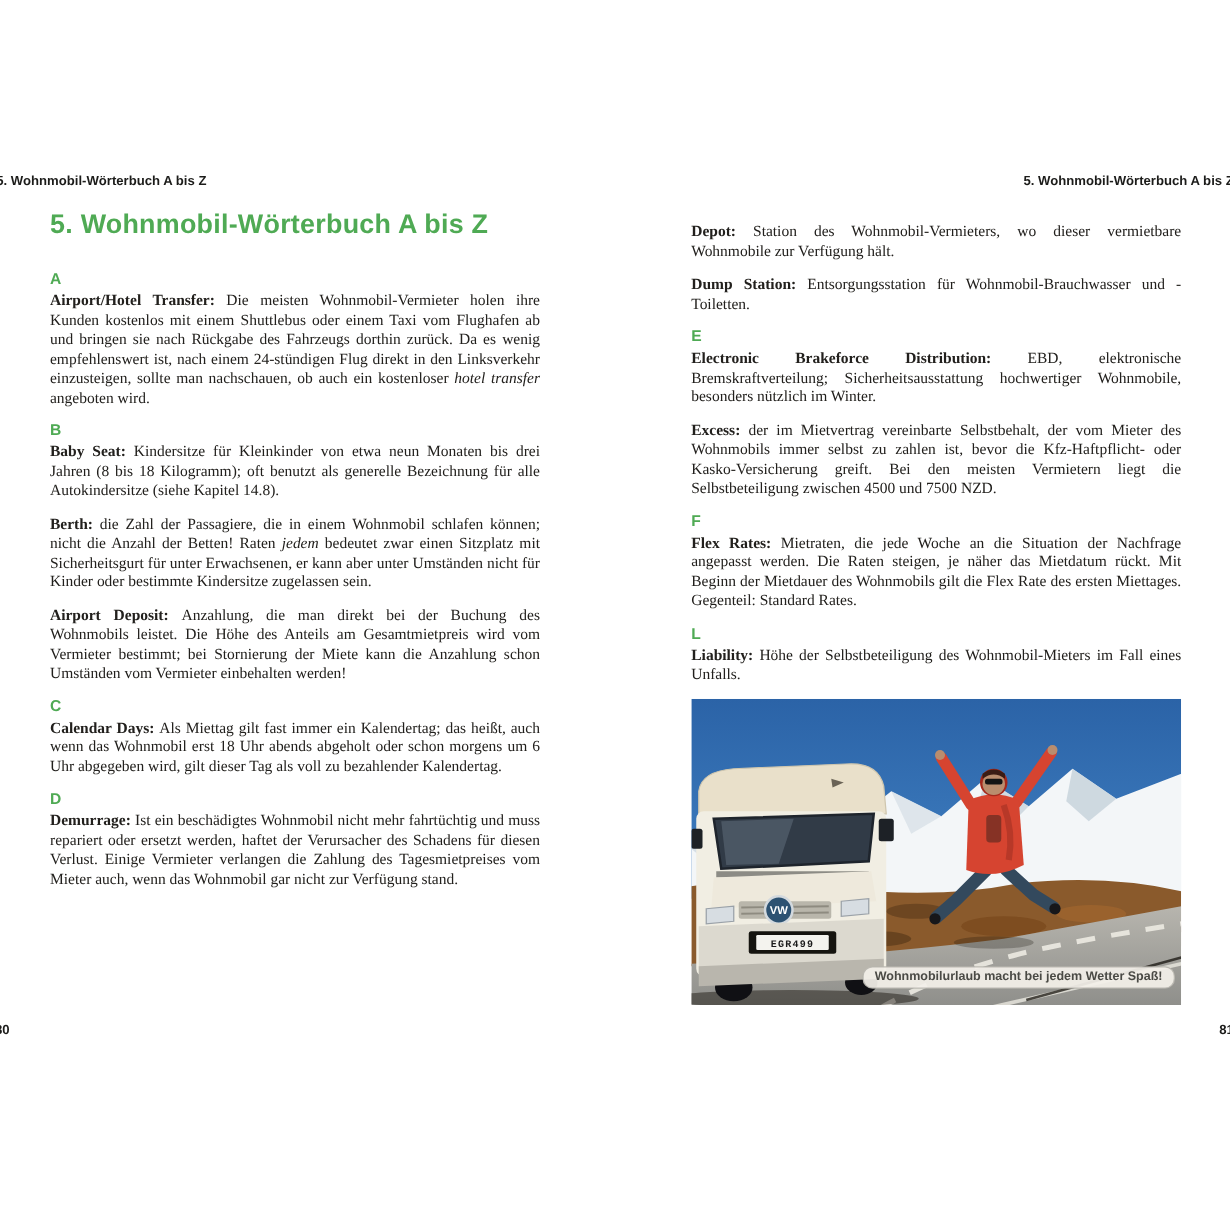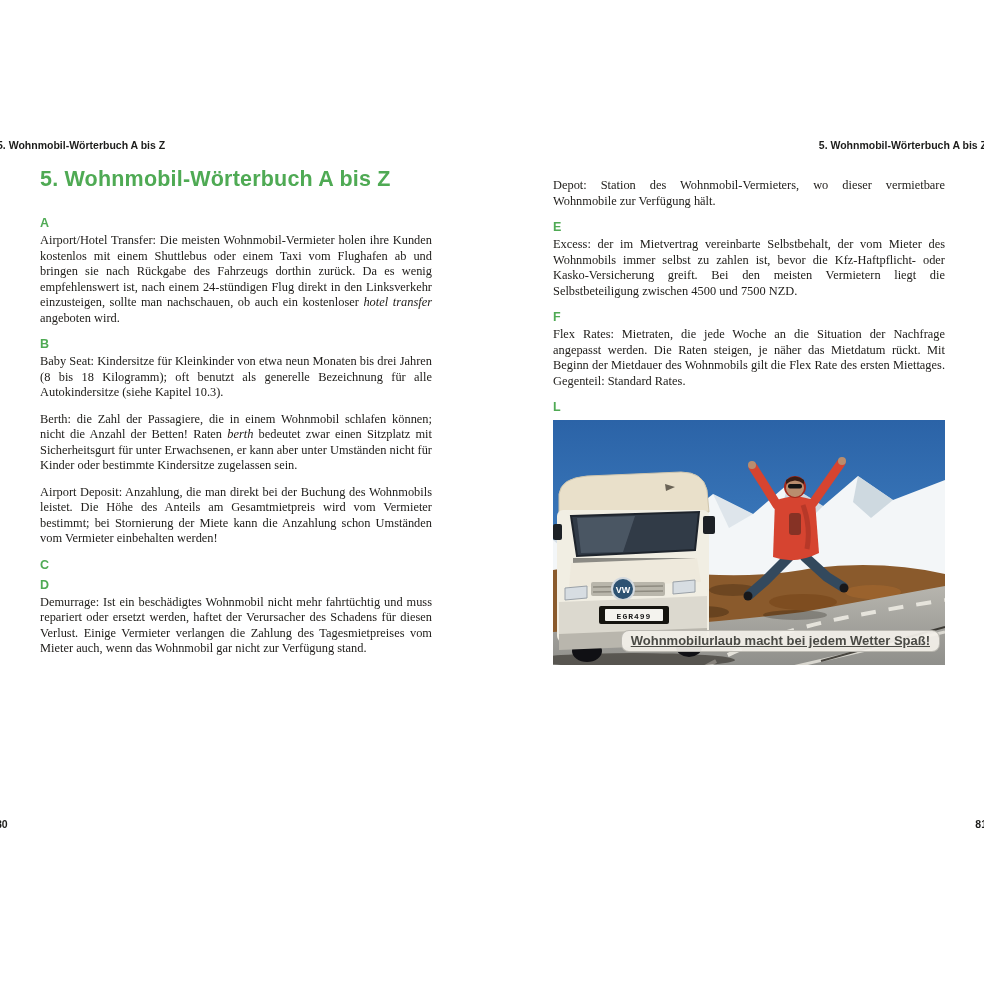--- a/index.html
+++ b/index.html
@@ -38,7 +38,7 @@
     font-size:12.5px;line-height:14px;color:var(--green,#4faa54);
     margin:6px 0 3px 0;
   }
-  .entry b.term{font-weight:normal;}
+  .entry b.term{font-weight:bold;}
   .entry .it{font-style:italic;}
   #photo-wrap{
     position:relative;width:392px;height:245px;margin-top:6px;overflow:hidden;

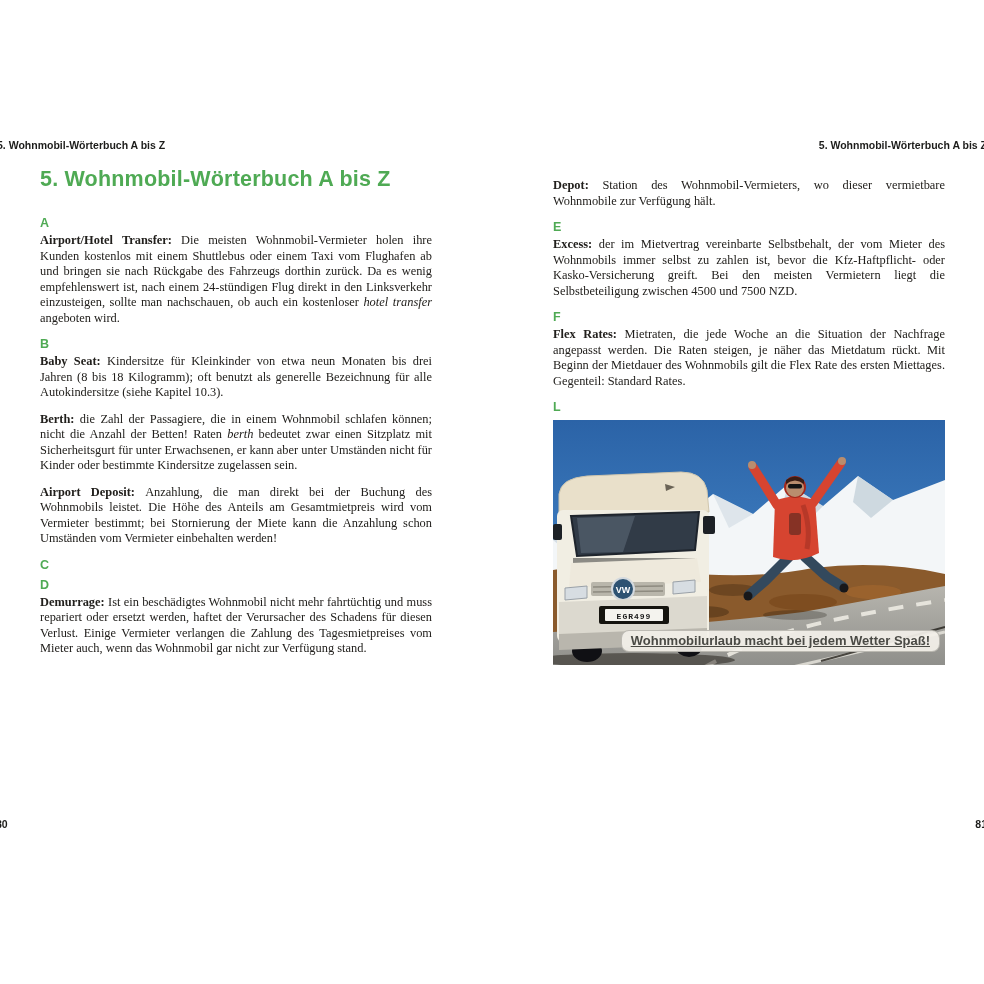--- a/index.html
+++ b/index.html
@@ -79,6 +79,7 @@
   <div id="right-col" class="col">
     <div id="right-entries">
         <p class="entry"><b class="term">Depot: </b><span>Station des Wohnmobil-Vermieters, wo dieser vermietbare Wohnmobile zur Verfügung hält.</span></p>
+        <p class="entry"><b class="term">Dump Station: </b><span>Entsorgungsstation für Wohnmobil-Brauchwasser und -Toiletten.</span></p>
         <div class="letter">E</div>
         <p class="entry"><b class="term">Excess: </b><span>der im Mietvertrag vereinbarte Selbstbehalt, der vom Mieter des Wohnmobils immer selbst zu zahlen ist, bevor die Kfz-Haftpflicht- oder Kasko-Versicherung greift. Bei den meisten Vermietern liegt die Selbstbeteiligung zwischen 4500 und 7500 NZD.</span></p>
         <div class="letter">F</div>

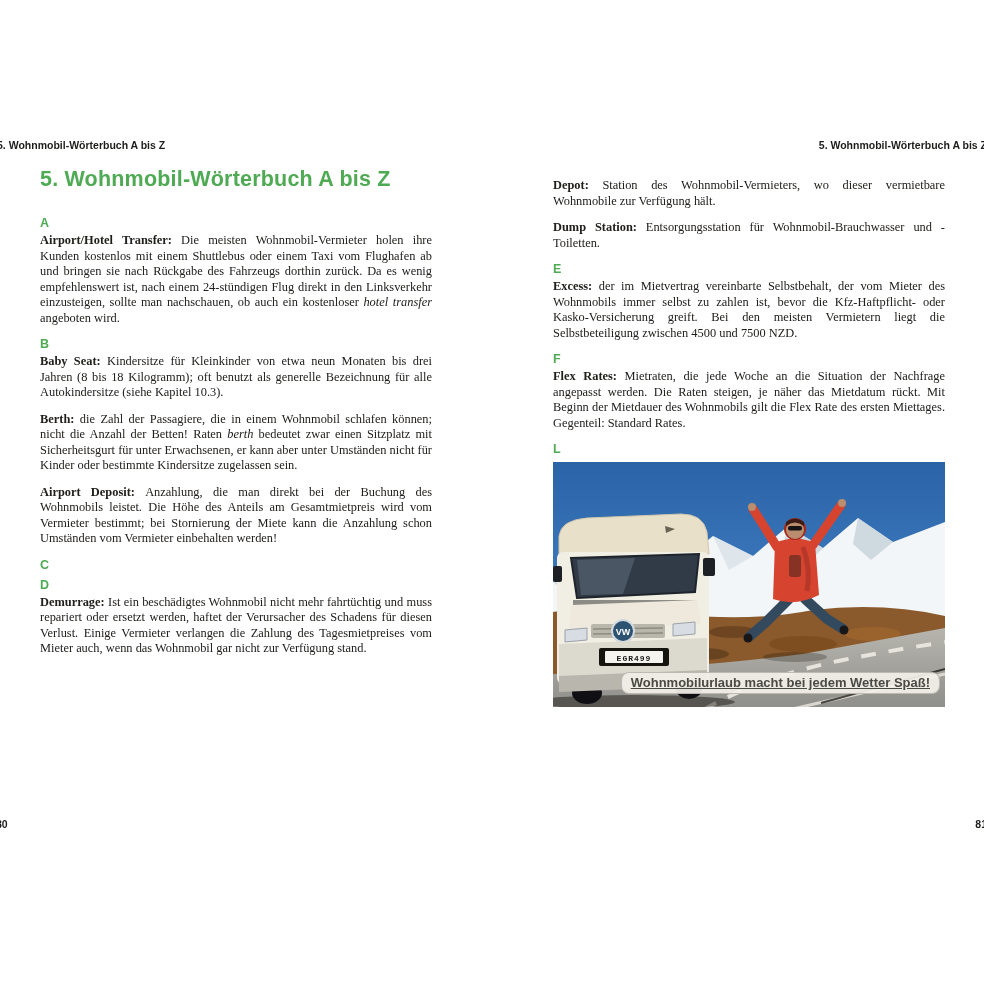--- a/index.html
+++ b/index.html
@@ -81,6 +81,7 @@
         <p class="entry"><b class="term">Depot: </b><span>Station des Wohnmobil-Vermieters, wo dieser vermietbare Wohnmobile zur Verfügung hält.</span></p>
         <p class="entry"><b class="term">Dump Station: </b><span>Entsorgungsstation für Wohnmobil-Brauchwasser und -Toiletten.</span></p>
         <div class="letter">E</div>
+        <p class="entry"><b class="term">Electronic Brakeforce Distribution: </b><span>EBD, elektronische Bremskraftverteilung; Sicherheitsausstattung hochwertiger Wohnmobile, besonders nützlich im Winter.</span></p>
         <p class="entry"><b class="term">Excess: </b><span>der im Mietvertrag vereinbarte Selbstbehalt, der vom Mieter des Wohnmobils immer selbst zu zahlen ist, bevor die Kfz-Haftpflicht- oder Kasko-Versicherung greift. Bei den meisten Vermietern liegt die Selbstbeteiligung zwischen 4500 und 7500 NZD.</span></p>
         <div class="letter">F</div>
         <p class="entry"><b class="term">Flex Rates: </b><span>Mietraten, die jede Woche an die Situation der Nachfrage angepasst werden. Die Raten steigen, je näher das Mietdatum rückt. Mit Beginn der Mietdauer des Wohnmobils gilt die Flex Rate des ersten Miettages. Gegenteil: Standard Rates.</span></p>

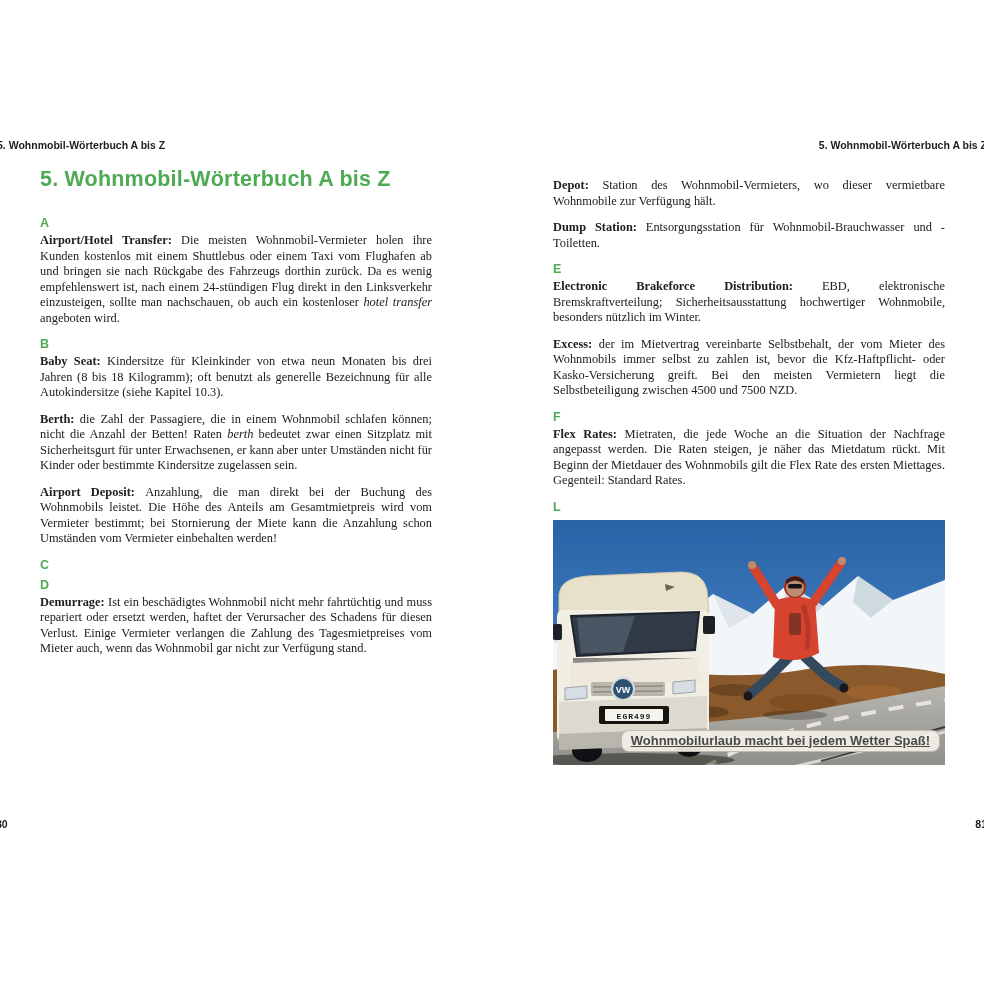--- a/index.html
+++ b/index.html
@@ -67,7 +67,7 @@
         <div class="letter">A</div>
         <p class="entry"><b class="term">Airport/Hotel Transfer: </b><span>Die meisten Wohnmobil-Vermieter holen ihre Kunden kostenlos mit einem Shuttlebus oder einem Taxi vom Flughafen ab und bringen sie nach Rückgabe des Fahrzeugs dorthin zurück. Da es wenig empfehlenswert ist, nach einem 24-stündigen Flug direkt in den Linksverkehr einzusteigen, sollte man nachschauen, ob auch ein kostenloser </span><span class="it">hotel transfer</span><span> angeboten wird.</span></p>
         <div class="letter">B</div>
-        <p class="entry"><b class="term">Baby Seat: </b><span>Kindersitze für Kleinkinder von etwa neun Monaten bis drei Jahren (8 bis 18 Kilogramm); oft benutzt als generelle Bezeichnung für alle Autokindersitze (siehe Kapitel 10.3).</span></p>
+        <p class="entry"><b class="term">Baby Seat: </b><span>Kindersitze für Kleinkinder von etwa neun Monaten bis drei Jahren (8 bis 18 Kilogramm); oft benutzt als generelle Bezeichnung für alle Autokindersitze (siehe Kapitel 14.8).</span></p>
         <p class="entry"><b class="term">Berth: </b><span>die Zahl der Passagiere, die in einem Wohnmobil schlafen können; nicht die Anzahl der Betten! Raten </span><span class="it">berth</span><span> bedeutet zwar einen Sitzplatz mit Sicherheitsgurt für unter Erwachsenen, er kann aber unter Umständen nicht für Kinder oder bestimmte Kindersitze zugelassen sein.</span></p>
         <p class="entry"><b class="term">Airport Deposit: </b><span>Anzahlung, die man direkt bei der Buchung des Wohnmobils leistet. Die Höhe des Anteils am Gesamtmietpreis wird vom Vermieter bestimmt; bei Stornierung der Miete kann die Anzahlung schon Umständen vom Vermieter einbehalten werden!</span></p>
         <div class="letter">C</div>

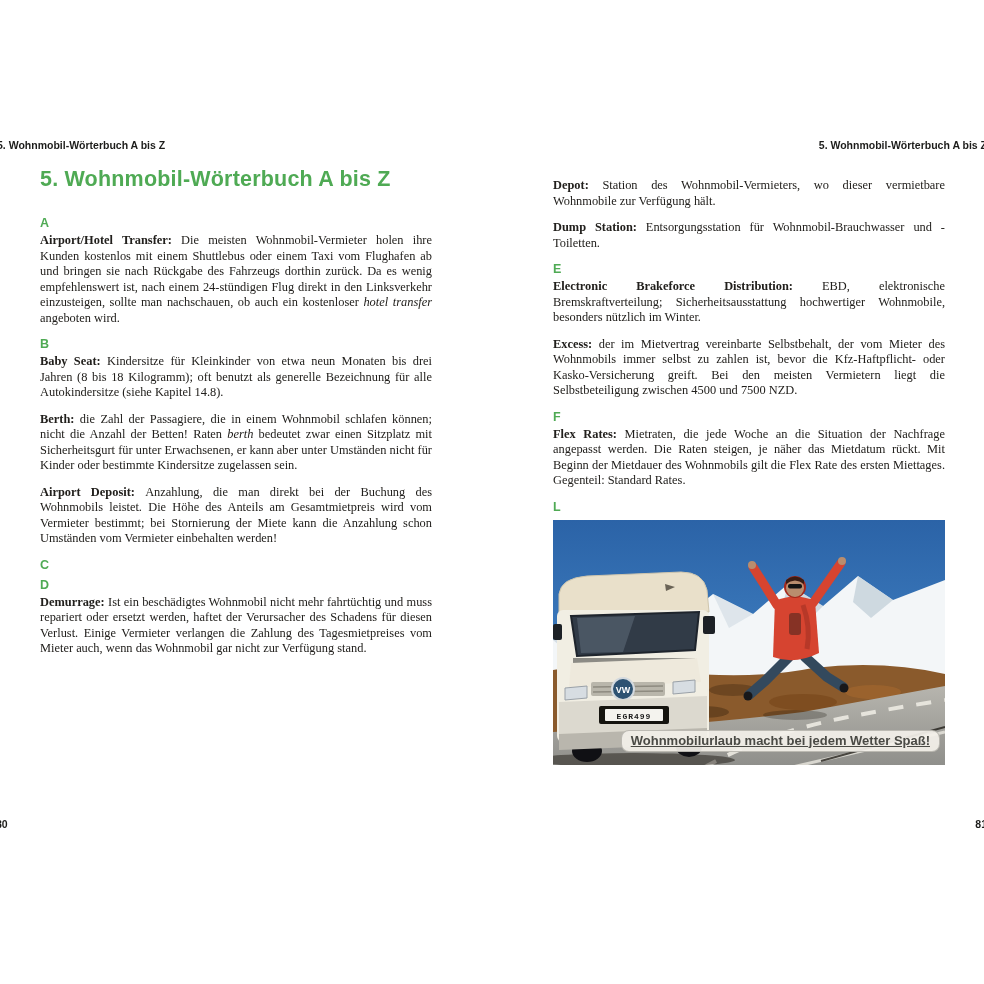--- a/index.html
+++ b/index.html
@@ -68,7 +68,7 @@
         <p class="entry"><b class="term">Airport/Hotel Transfer: </b><span>Die meisten Wohnmobil-Vermieter holen ihre Kunden kostenlos mit einem Shuttlebus oder einem Taxi vom Flughafen ab und bringen sie nach Rückgabe des Fahrzeugs dorthin zurück. Da es wenig empfehlenswert ist, nach einem 24-stündigen Flug direkt in den Linksverkehr einzusteigen, sollte man nachschauen, ob auch ein kostenloser </span><span class="it">hotel transfer</span><span> angeboten wird.</span></p>
         <div class="letter">B</div>
         <p class="entry"><b class="term">Baby Seat: </b><span>Kindersitze für Kleinkinder von etwa neun Monaten bis drei Jahren (8 bis 18 Kilogramm); oft benutzt als generelle Bezeichnung für alle Autokindersitze (siehe Kapitel 14.8).</span></p>
-        <p class="entry"><b class="term">Berth: </b><span>die Zahl der Passagiere, die in einem Wohnmobil schlafen können; nicht die Anzahl der Betten! Raten </span><span class="it">berth</span><span> bedeutet zwar einen Sitzplatz mit Sicherheitsgurt für unter Erwachsenen, er kann aber unter Umständen nicht für Kinder oder bestimmte Kindersitze zugelassen sein.</span></p>
+        <p class="entry"><b class="term">Berth: </b><span>die Zahl der Passagiere, die in einem Wohnmobil schlafen können; nicht die Anzahl der Betten! Raten </span><span class="it">jedem</span><span> bedeutet zwar einen Sitzplatz mit Sicherheitsgurt für unter Erwachsenen, er kann aber unter Umständen nicht für Kinder oder bestimmte Kindersitze zugelassen sein.</span></p>
         <p class="entry"><b class="term">Airport Deposit: </b><span>Anzahlung, die man direkt bei der Buchung des Wohnmobils leistet. Die Höhe des Anteils am Gesamtmietpreis wird vom Vermieter bestimmt; bei Stornierung der Miete kann die Anzahlung schon Umständen vom Vermieter einbehalten werden!</span></p>
         <div class="letter">C</div>
         <div class="letter">D</div>

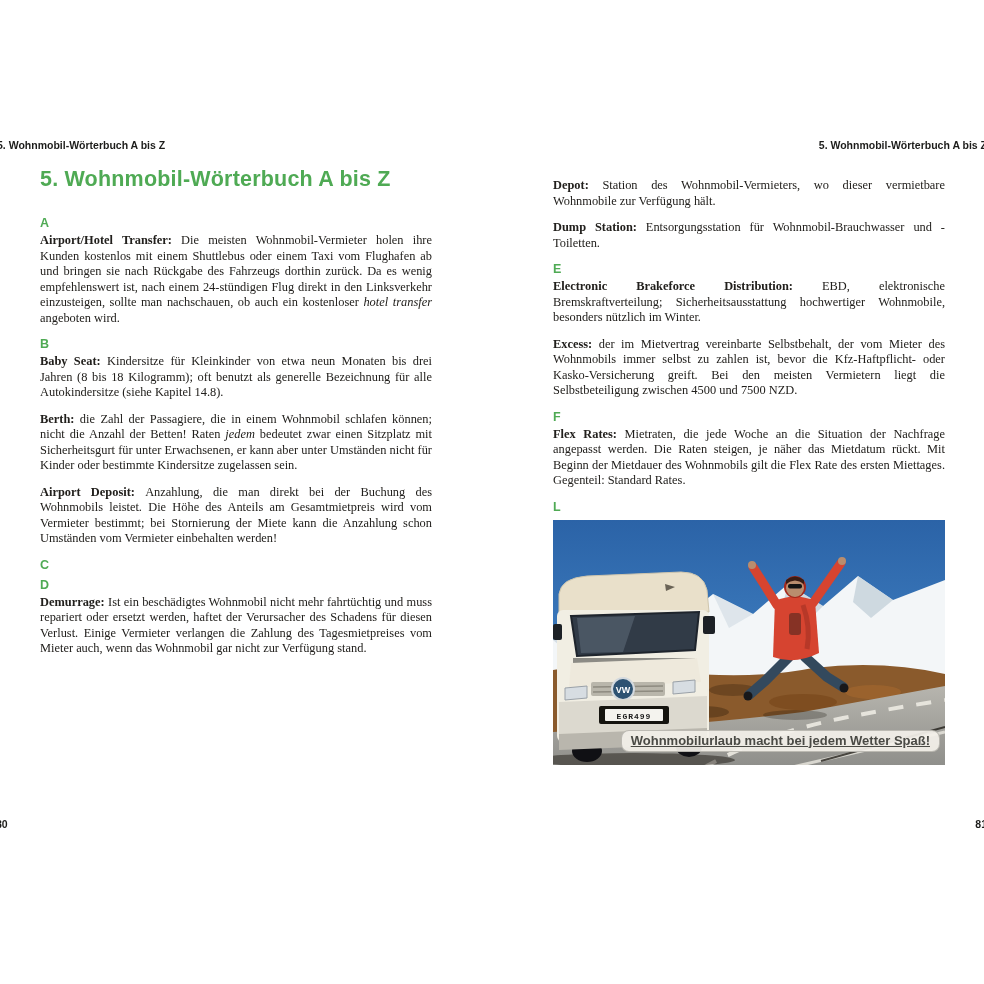--- a/index.html
+++ b/index.html
@@ -86,6 +86,7 @@
         <div class="letter">F</div>
         <p class="entry"><b class="term">Flex Rates: </b><span>Mietraten, die jede Woche an die Situation der Nachfrage angepasst werden. Die Raten steigen, je näher das Mietdatum rückt. Mit Beginn der Mietdauer des Wohnmobils gilt die Flex Rate des ersten Miettages. Gegenteil: Standard Rates.</span></p>
         <div class="letter">L</div>
+        <p class="entry"><b class="term">Liability: </b><span>Höhe der Selbstbeteiligung des Wohnmobil-Mieters im Fall eines Unfalls.</span></p>
       </div>
 
     <div id="photo-wrap">

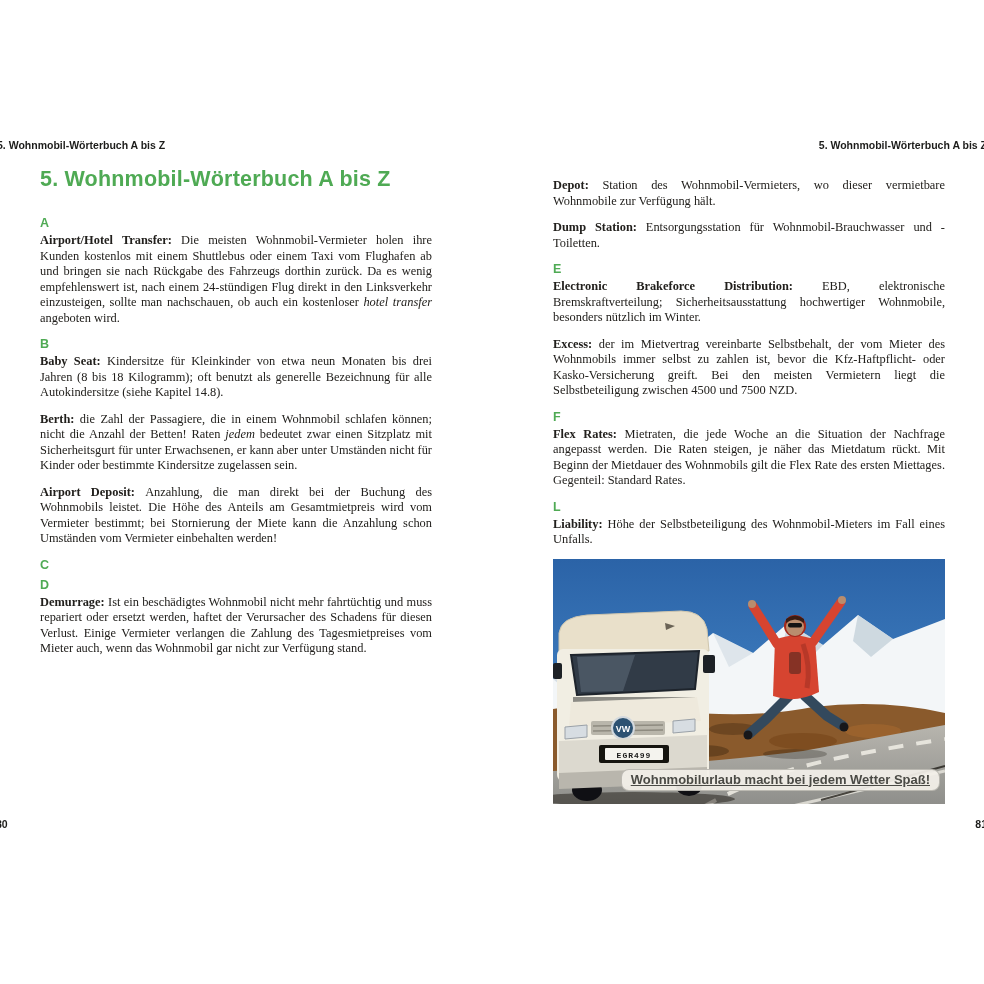--- a/index.html
+++ b/index.html
@@ -71,6 +71,7 @@
         <p class="entry"><b class="term">Berth: </b><span>die Zahl der Passagiere, die in einem Wohnmobil schlafen können; nicht die Anzahl der Betten! Raten </span><span class="it">jedem</span><span> bedeutet zwar einen Sitzplatz mit Sicherheitsgurt für unter Erwachsenen, er kann aber unter Umständen nicht für Kinder oder bestimmte Kindersitze zugelassen sein.</span></p>
         <p class="entry"><b class="term">Airport Deposit: </b><span>Anzahlung, die man direkt bei der Buchung des Wohnmobils leistet. Die Höhe des Anteils am Gesamtmietpreis wird vom Vermieter bestimmt; bei Stornierung der Miete kann die Anzahlung schon Umständen vom Vermieter einbehalten werden!</span></p>
         <div class="letter">C</div>
+        <p class="entry"><b class="term">Calendar Days: </b><span>Als Miettag gilt fast immer ein Kalendertag; das heißt, auch wenn das Wohnmobil erst 18 Uhr abends abgeholt oder schon morgens um 6 Uhr abgegeben wird, gilt dieser Tag als voll zu bezahlender Kalendertag.</span></p>
         <div class="letter">D</div>
         <p class="entry"><b class="term">Demurrage: </b><span>Ist ein beschädigtes Wohnmobil nicht mehr fahrtüchtig und muss repariert oder ersetzt werden, haftet der Verursacher des Schadens für diesen Verlust. Einige Vermieter verlangen die Zahlung des Tagesmietpreises vom Mieter auch, wenn das Wohnmobil gar nicht zur Verfügung stand.</span></p>
       </div>

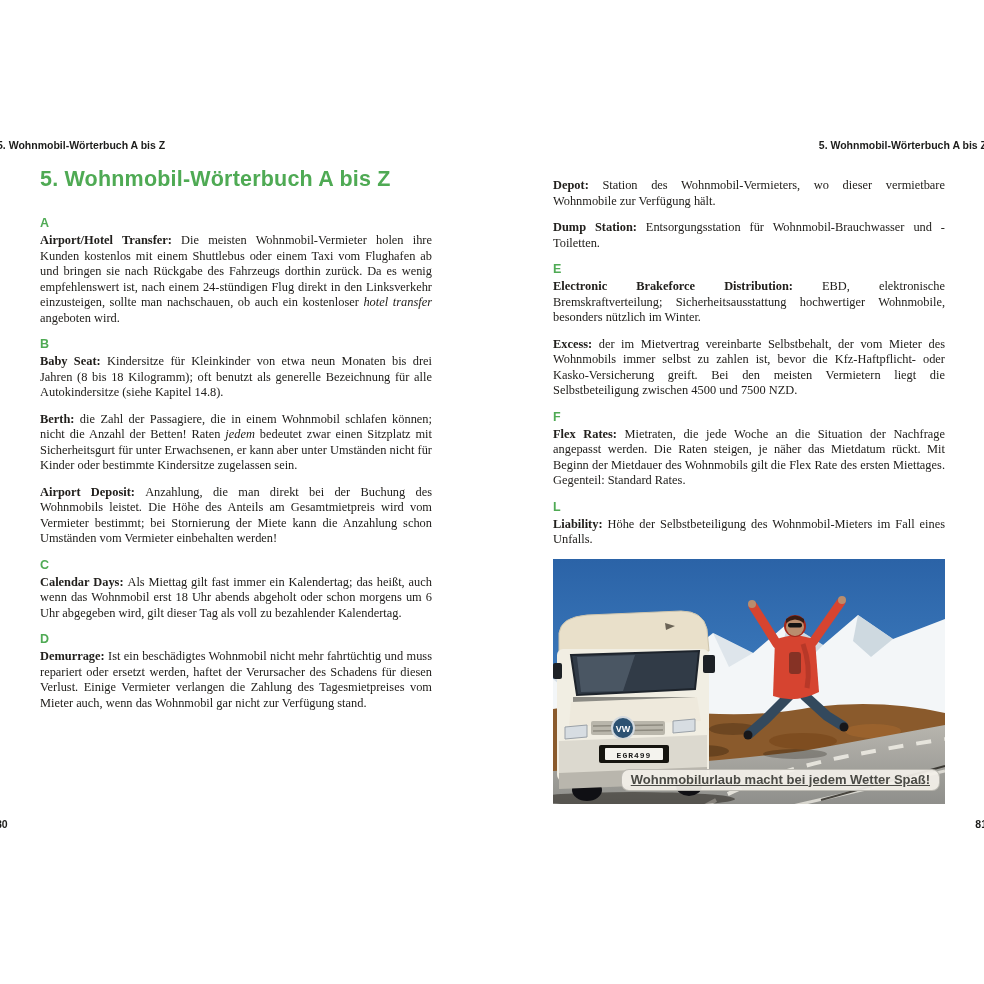--- a/index.html
+++ b/index.html
@@ -50,7 +50,7 @@
     border:1px solid rgba(160,158,150,0.65);
     border-radius:8px;padding:2px 9px 3px 9px;
     font-family:"Liberation Sans",sans-serif;font-weight:bold;
-    font-size:13px;color:#4a4a45;white-space:nowrap;text-decoration:underline;
+    font-size:10px;color:#4a4a45;white-space:nowrap;
   }
 </style>
 </head>

